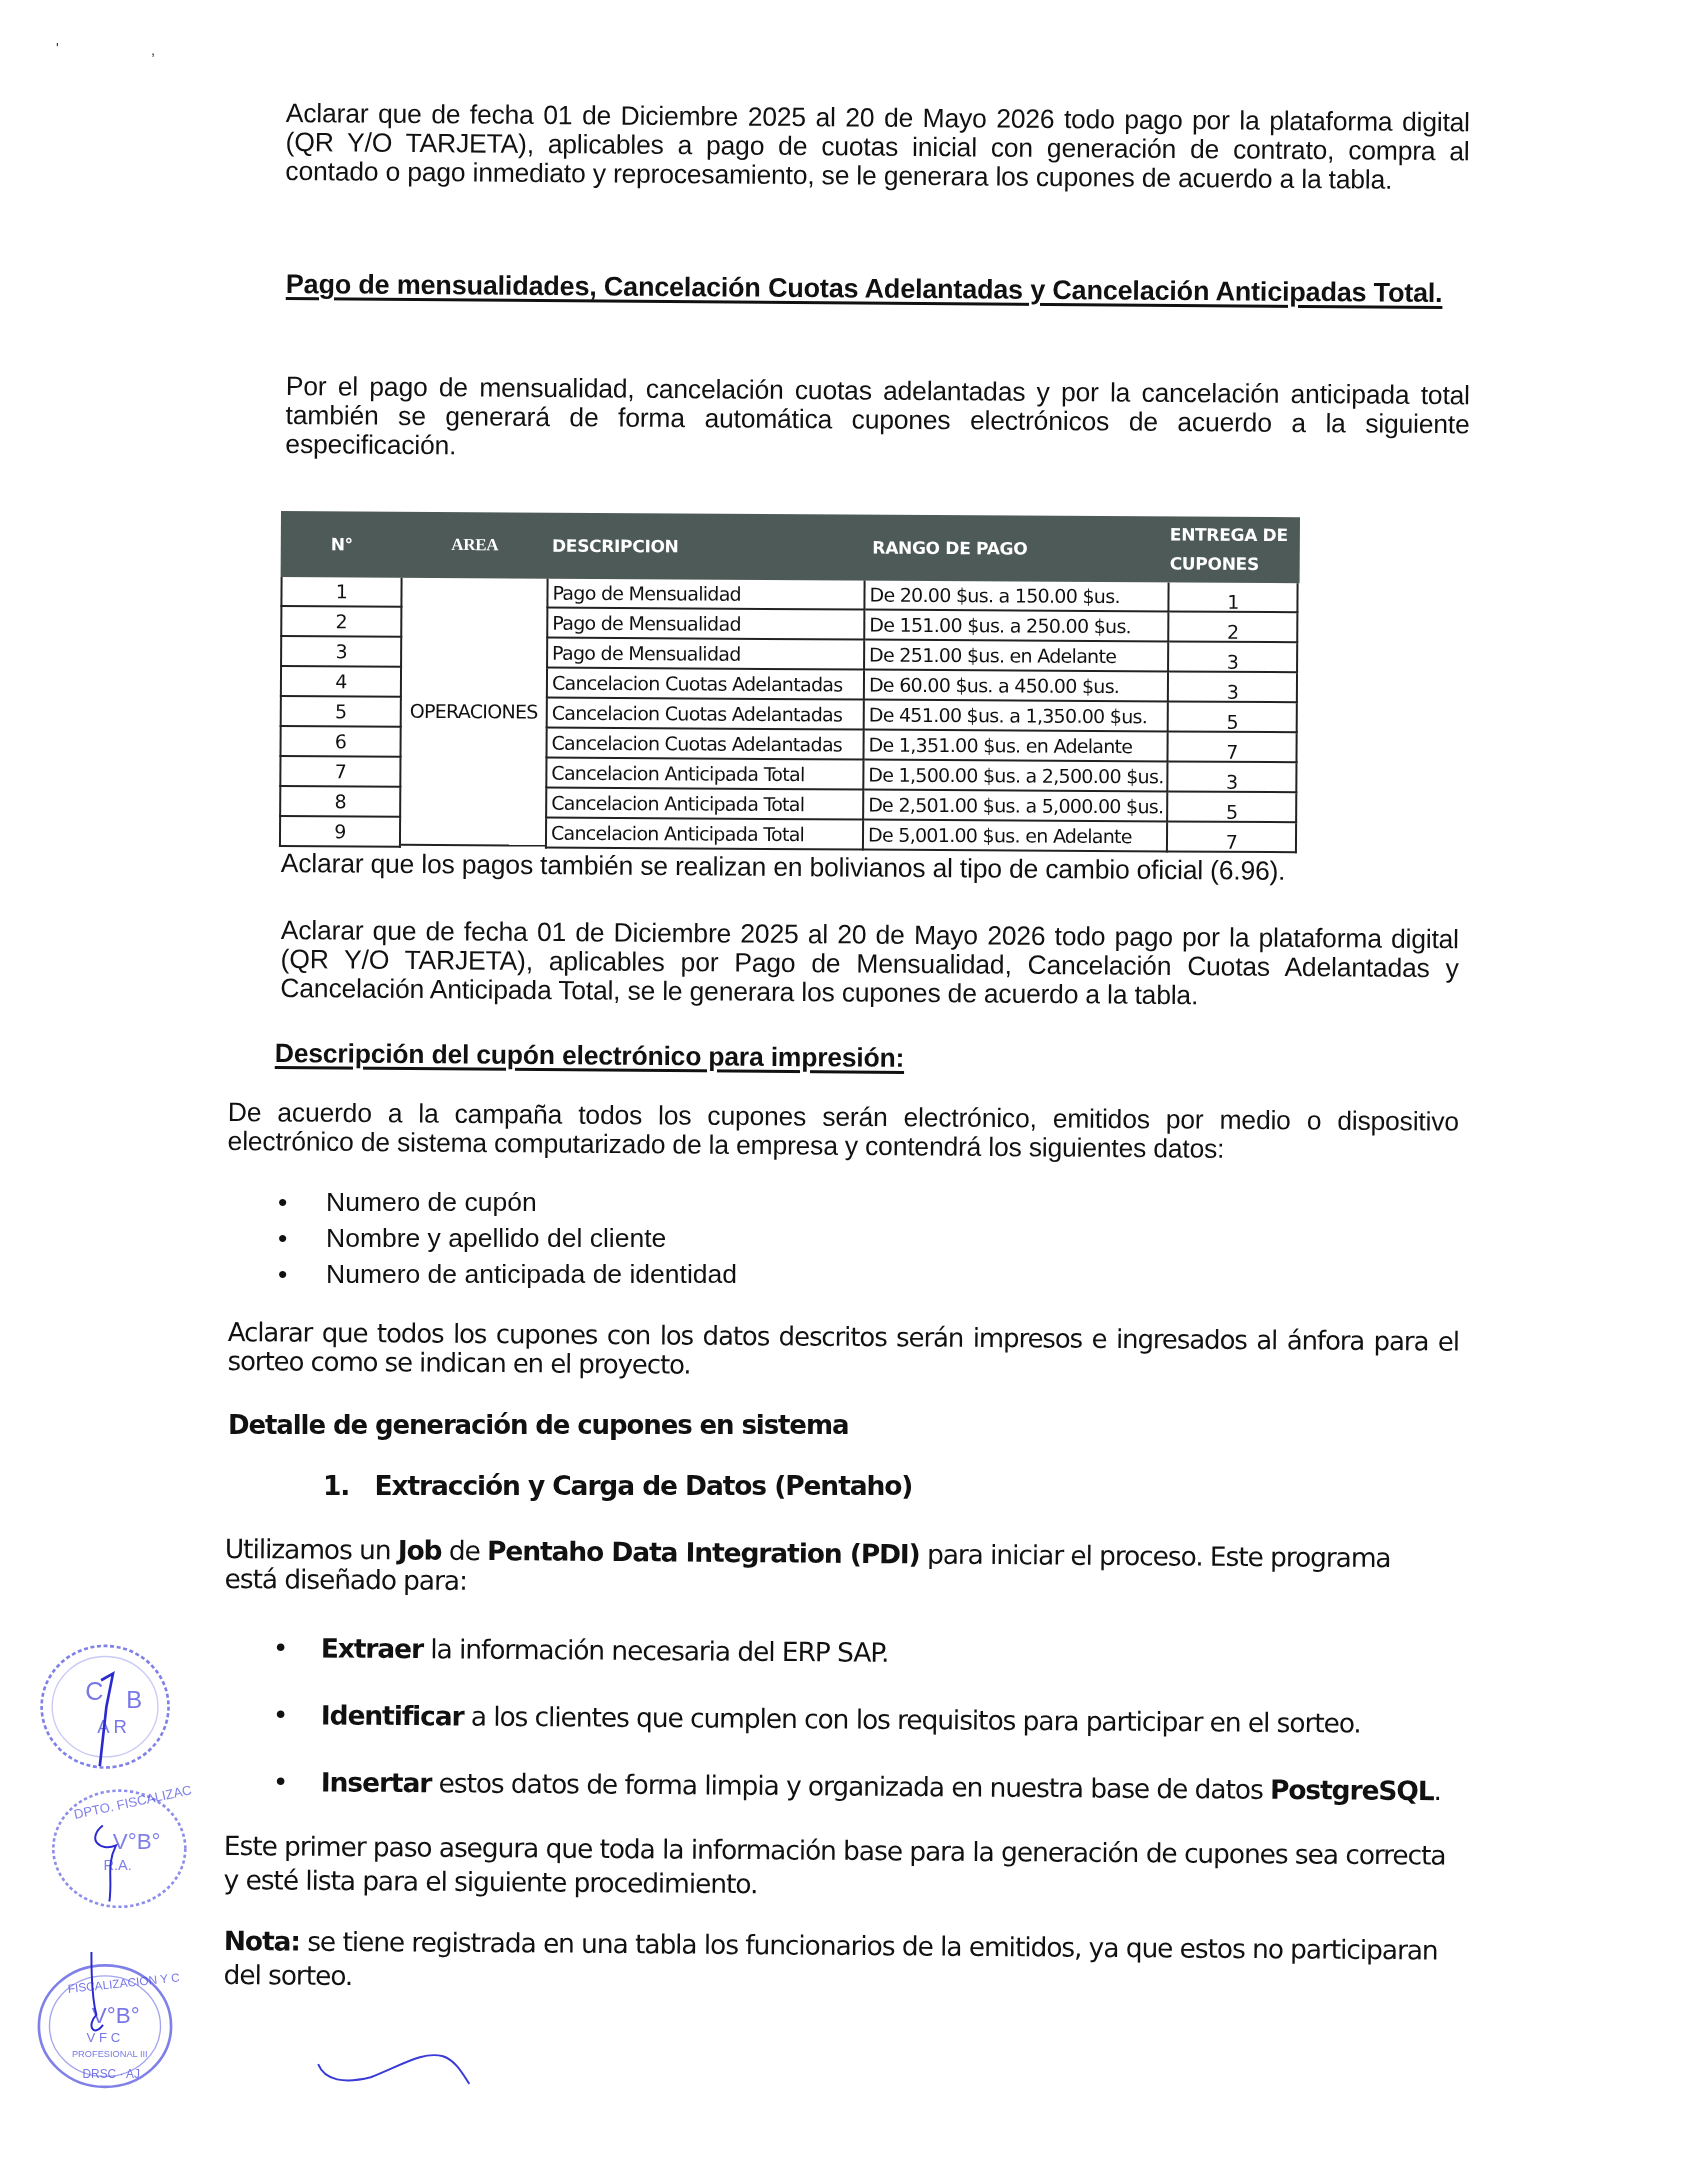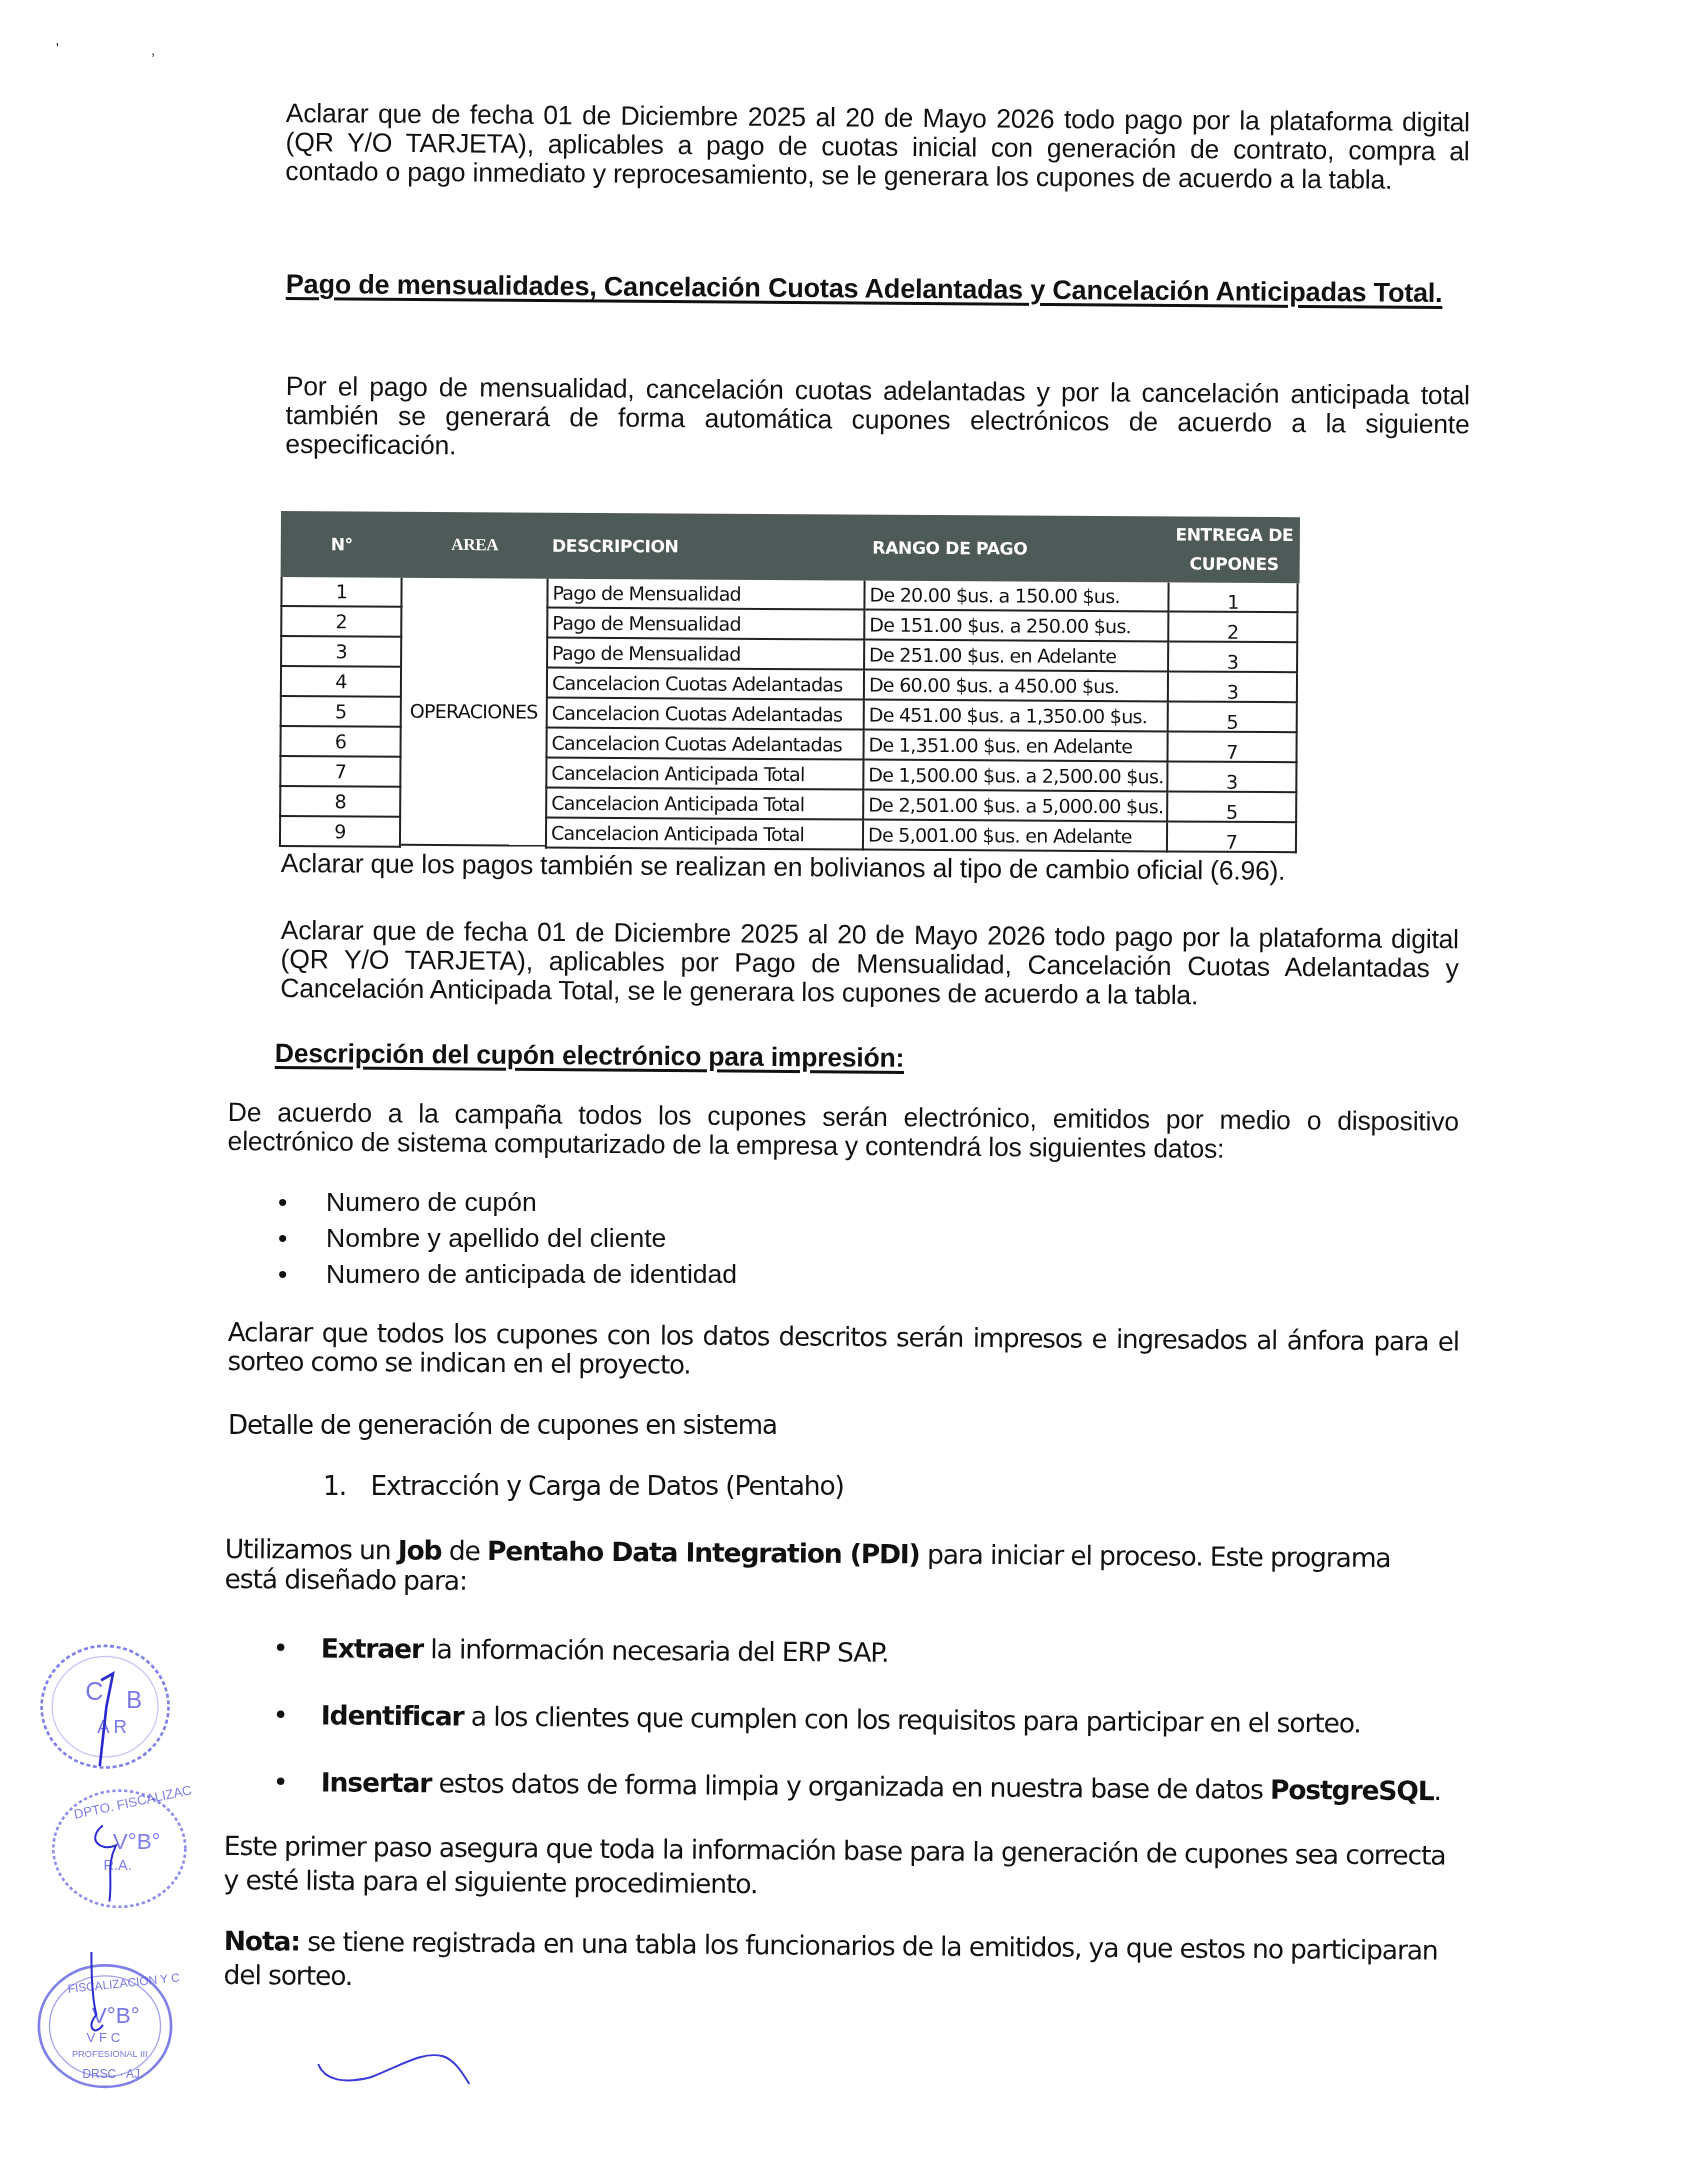--- a/index.html
+++ b/index.html
@@ -20,7 +20,7 @@
   .c2 { width:144px; justify-content:center;font-family:Liberation Serif, serif; }
   .c3 { width:319px; padding-left:5.3px; box-sizing:border-box; }
   .c4 { width:304px; padding-left:6.6px; box-sizing:border-box; }
-  .c5 { width:129px; justify-content:center; text-align:center; line-height:29px; }
+  .c5 { width:129px; justify-content:center; line-height:29px; }
   .tbody { position:relative; font-family:"DejaVu Sans", sans-serif; font-size:19px; letter-spacing:-0.7px; color:#111; }
   .trow { display:flex; height:30px; }
   .trow > div { box-sizing:border-box; border-bottom:2px solid #222; display:flex; align-items:center; overflow:hidden; white-space:nowrap; }

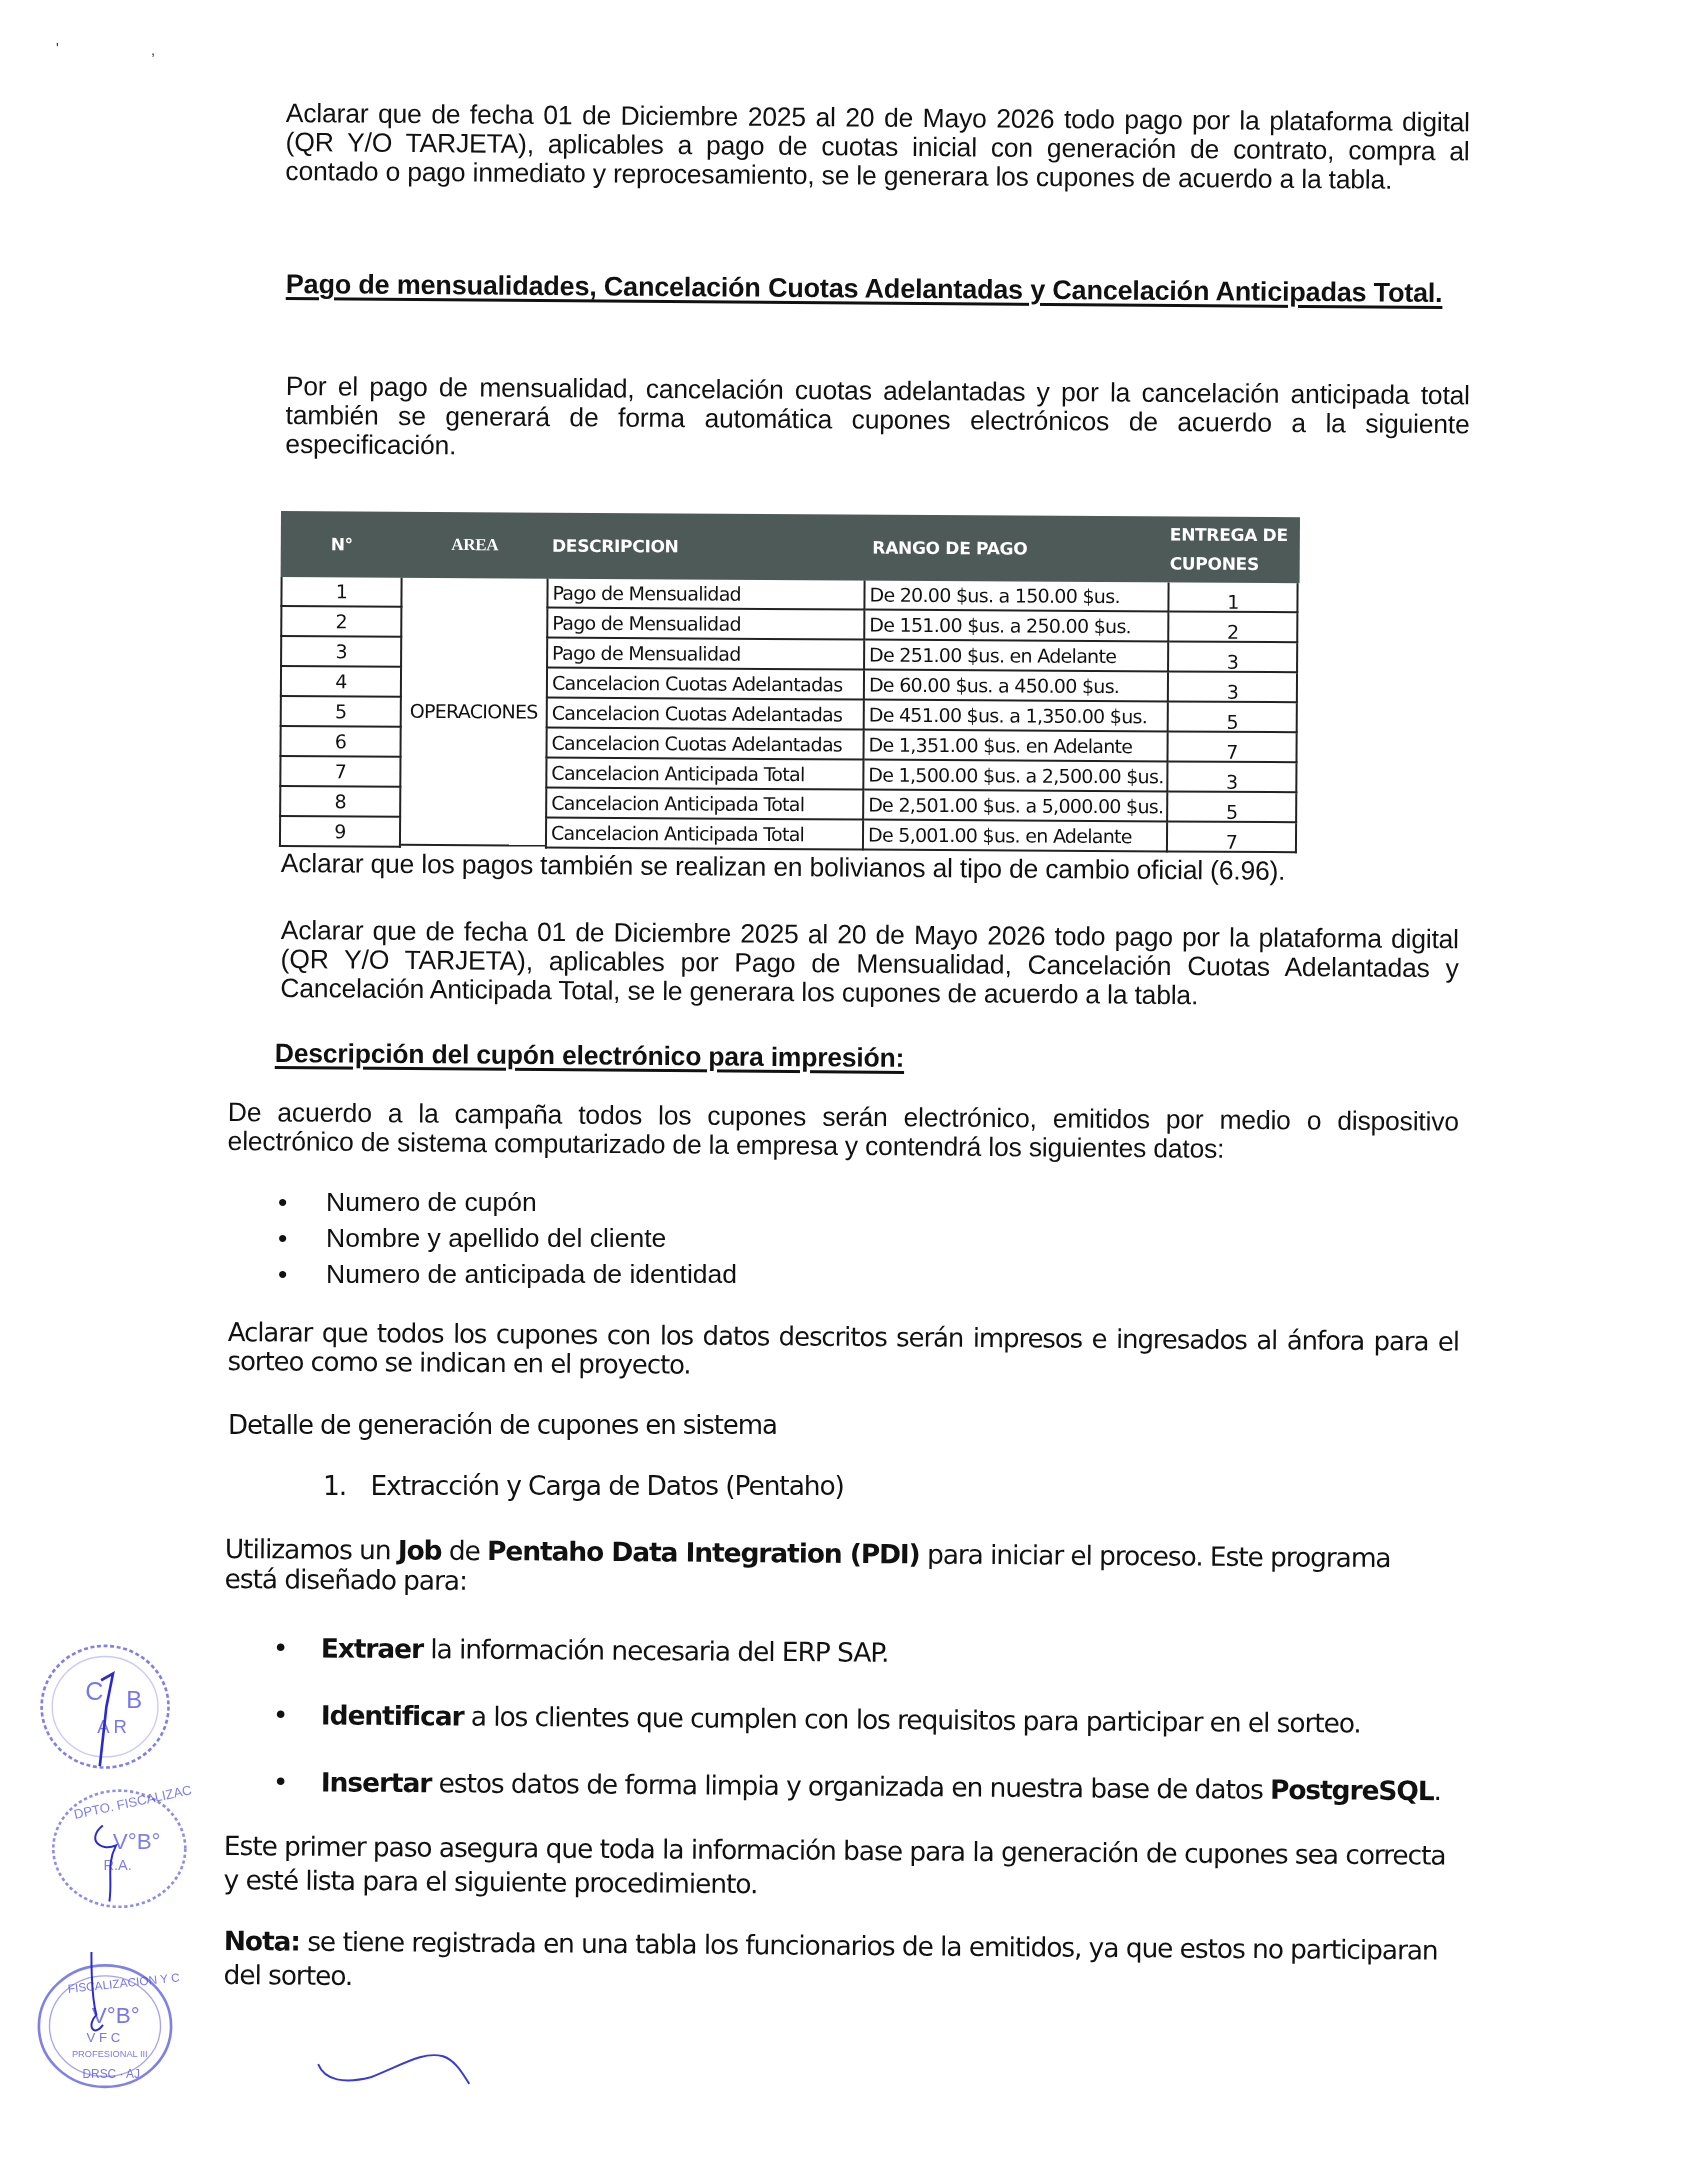--- a/index.html
+++ b/index.html
@@ -9,7 +9,7 @@
   .p { position:absolute; font-size:26.5px; line-height:29px; text-align:justify; letter-spacing:-0.2px; }
   .blk { position:absolute; }
   .h-under { font-weight:bold; text-decoration:underline; text-decoration-thickness:2.6px; text-underline-offset:4px; }
-  .bold { font-weight:normal; }
+  .bold { font-weight:bold; }
   .mark { position:absolute; font-family:"Liberation Sans", sans-serif; font-size:14.6px; color:#333; }
 
   

